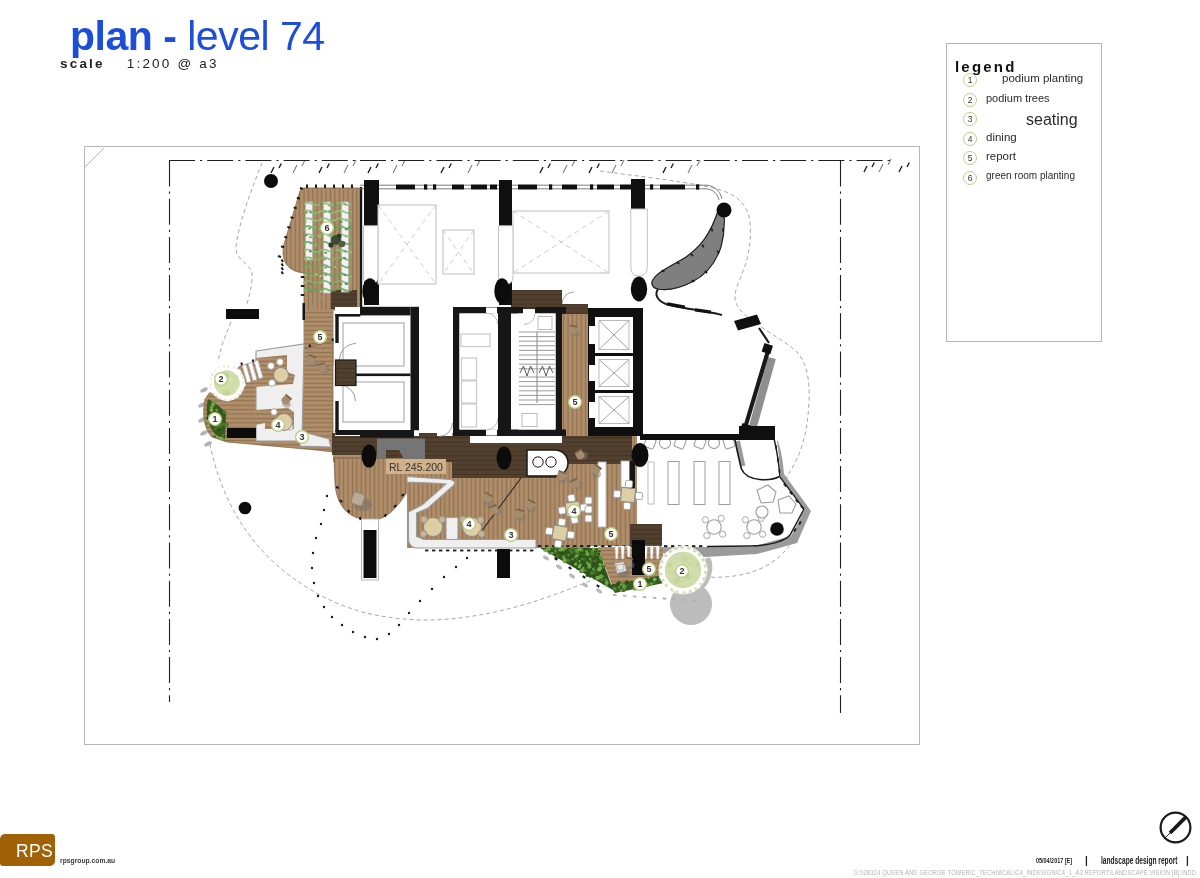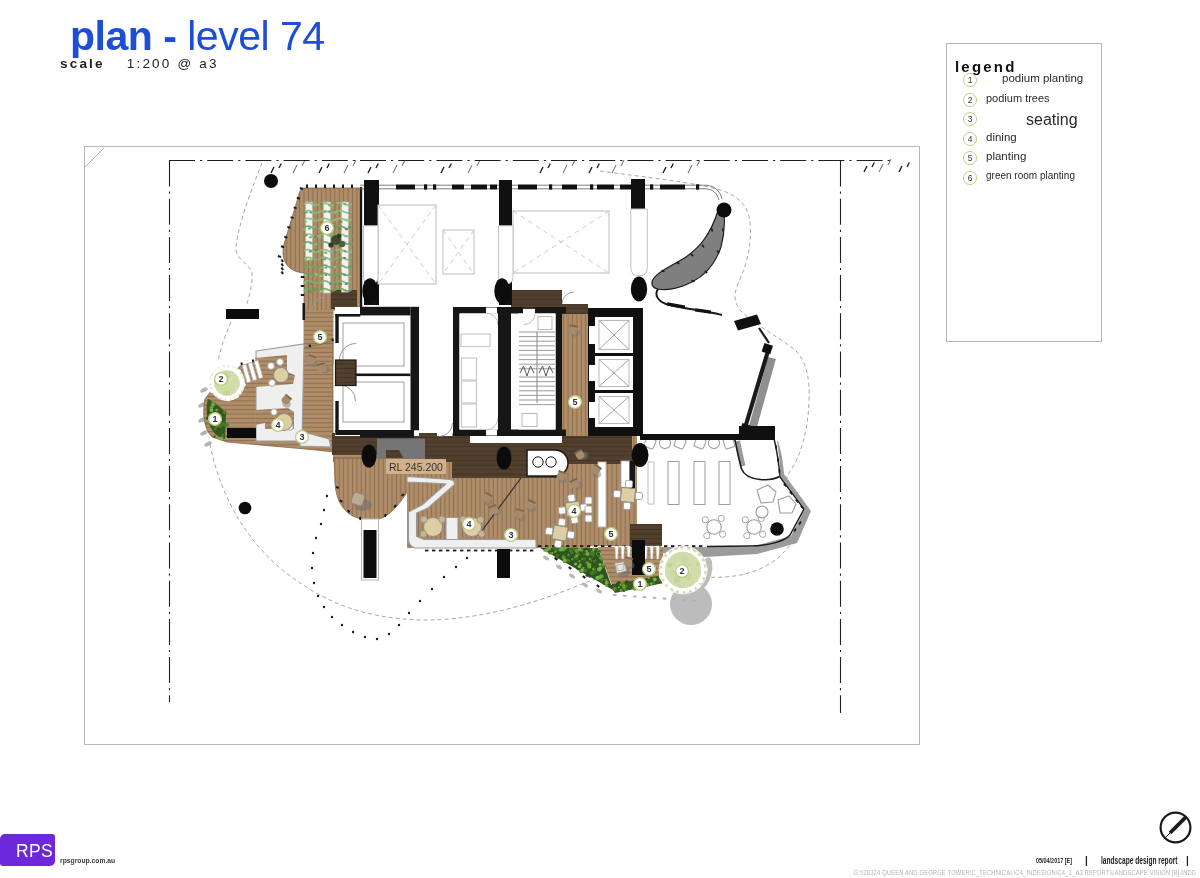--- a/index.html
+++ b/index.html
@@ -33,7 +33,7 @@
   <div class="abs" style="left:39px;top:86.5px;font-size:11.5px;color:#2a2a2a;text-align:right;">dining</div>
 
   <div class="abs" style="left:16px;top:107px;width:12px;height:12px;border:1px solid #bccf85;border-radius:50%;text-align:center;font-size:8.5px;line-height:12px;color:#333;">5</div>
-  <div class="abs" style="left:39px;top:106px;font-size:11.5px;color:#2a2a2a;">planting</div>
+  <div class="abs" style="left:39px;top:106px;font-size:11.5px;color:#2a2a2a;">report</div>
 
   <div class="abs" style="left:16px;top:126.5px;width:12px;height:12px;border:1px solid #bccf85;border-radius:50%;text-align:center;font-size:8.5px;line-height:12px;color:#333;">6</div>
   <div class="abs" style="left:39px;top:125.5px;font-size:10px;color:#2a2a2a;">green room planting</div>

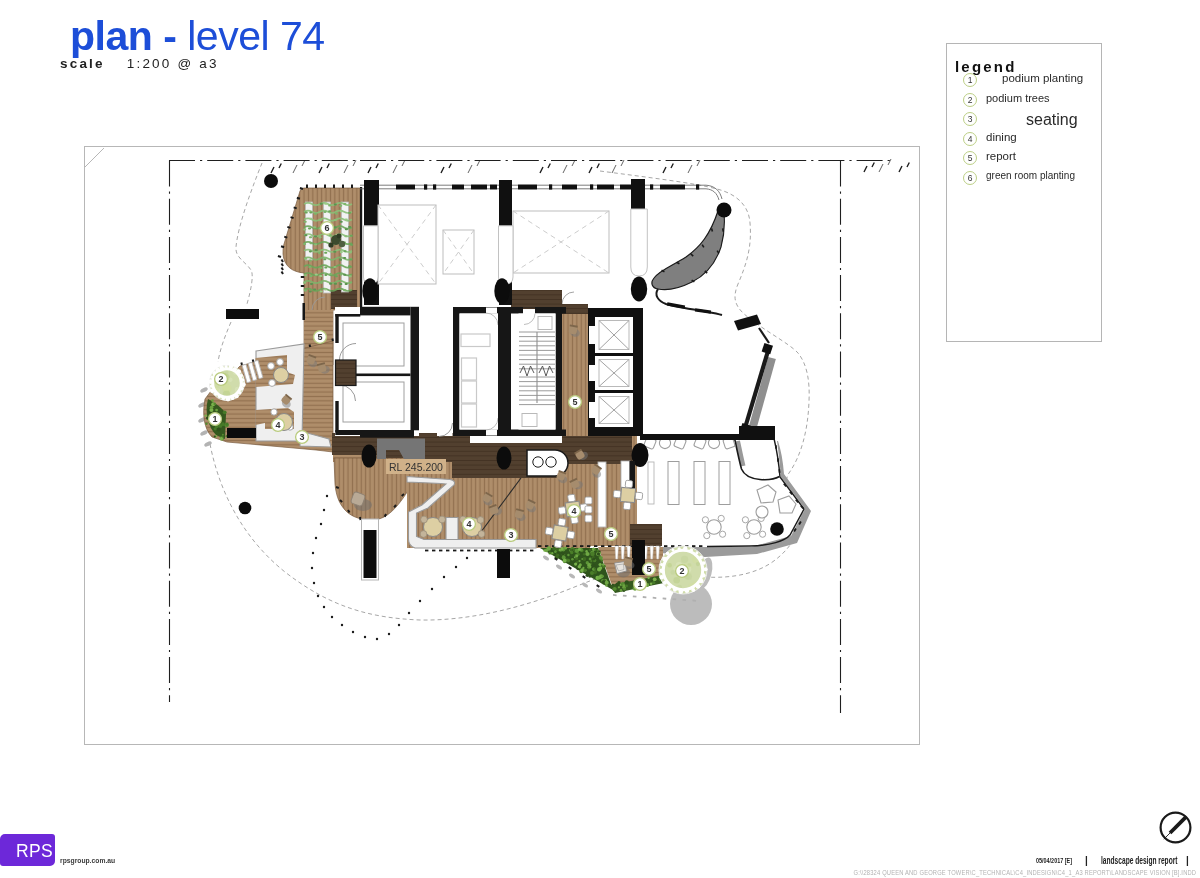--- a/index.html
+++ b/index.html
@@ -1238,7 +1238,7 @@
     </g>
 </svg>
 
-<div class="abs" style="left:0px;top:834px;width:55px;height:32px;background:#6d28d9;border-radius:5px 3px 5px 3px;">
+<div class="abs" style="left:0px;top:834px;width:55px;height:32px;background:#a16207;border-radius:5px 3px 5px 3px;">
   <div class="abs" style="left:16px;top:7px;color:#fff;font-size:17.5px;font-weight:normal;letter-spacing:0.3px;">RPS</div>
 </div>
 

